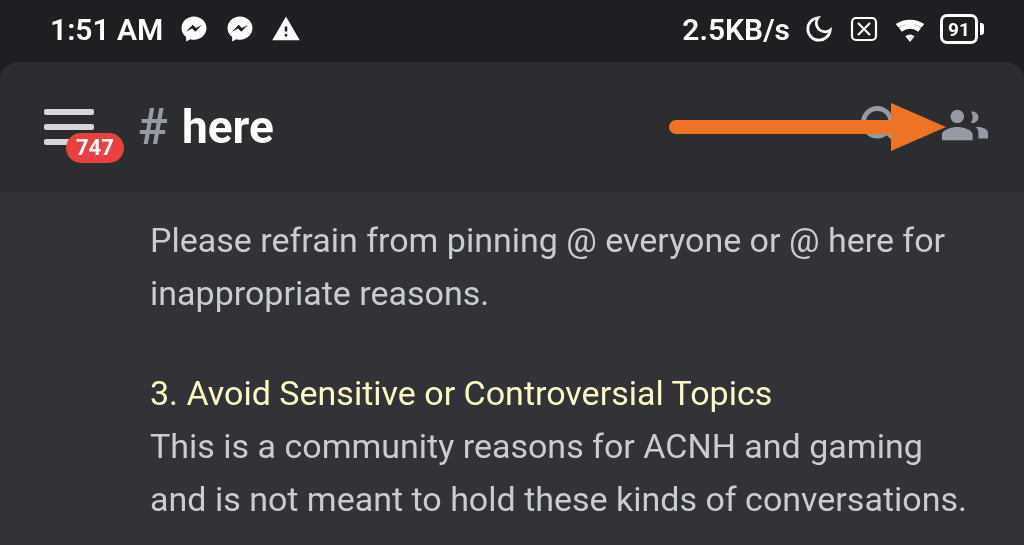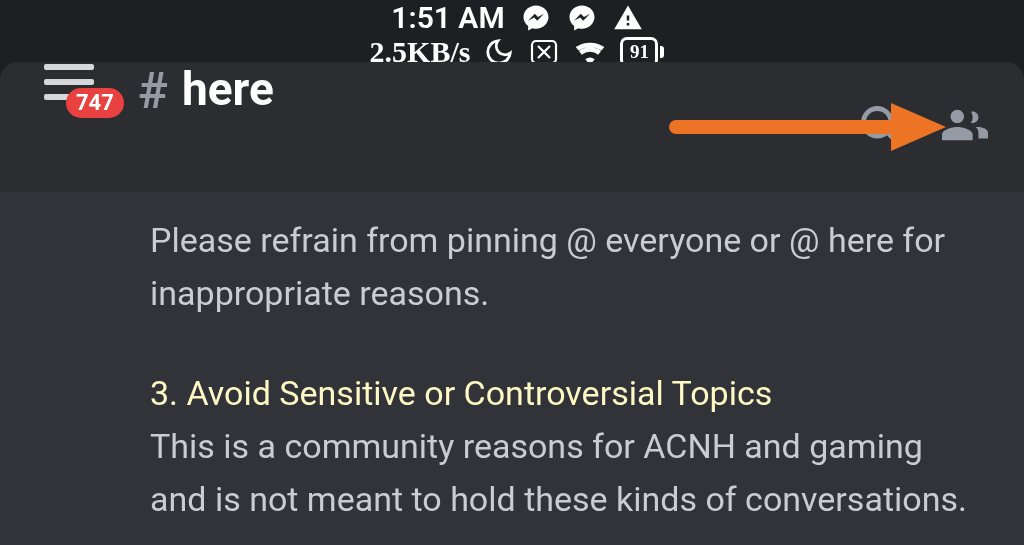--- a/index.html
+++ b/index.html
@@ -23,7 +23,6 @@
     font-size: 30px;
     font-weight: 600;
     color: #ffffff;
-    flex-direction: column;
   }
   .status-left {
     display: flex;

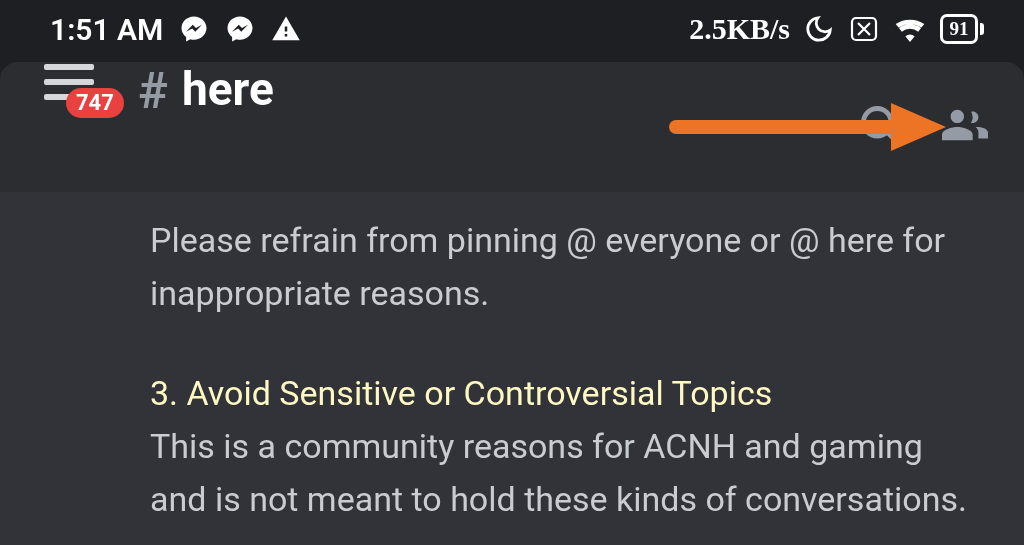--- a/index.html
+++ b/index.html
@@ -32,7 +32,6 @@
   .status-right {
     display: flex;
     gap: 14px;
-    font-family: Liberation Serif, serif;
   }
   .status-icon {
     display: inline-flex;

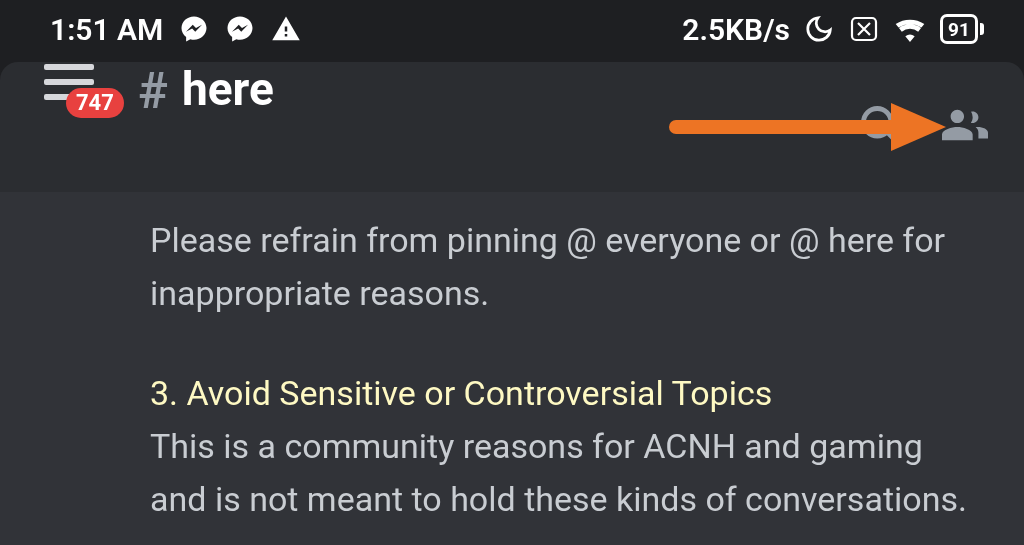--- a/index.html
+++ b/index.html
@@ -77,6 +77,7 @@
     border-radius: 18px 18px 0 0;
     height: 130px;
     display: flex;
+    align-items: center;
     padding: 0 36px 0 44px;
     position: relative;
     margin-top: 4px;

